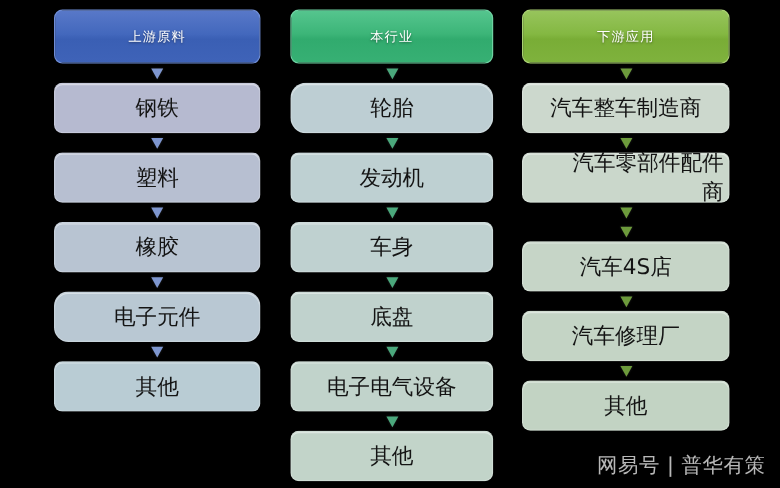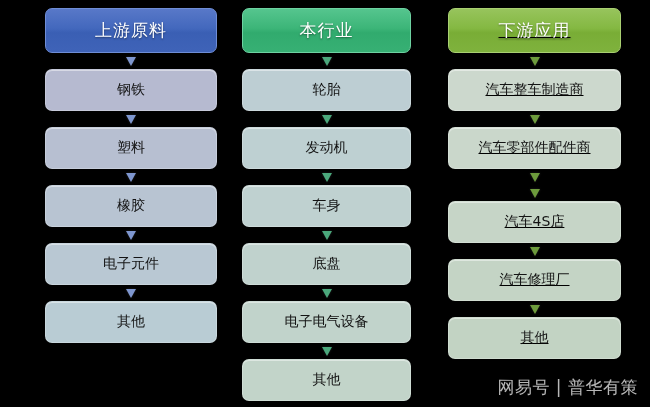--- a/index.html
+++ b/index.html
@@ -39,7 +39,7 @@
     display: flex;
     align-items: center;
     justify-content: center;
-    font-size: 17px;
+    font-size: 11px;
     letter-spacing: 1px;
     color: #ffffff;
     text-shadow: 0 1px 2px rgba(0,0,0,0.45);

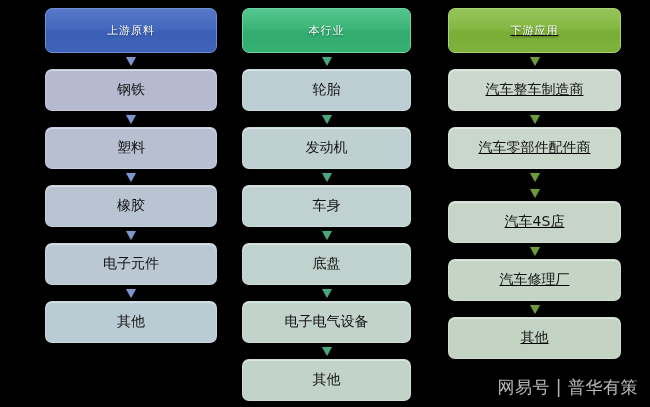--- a/index.html
+++ b/index.html
@@ -31,7 +31,7 @@
 
   .col-0 { left: 45px;  width: 172px; }
   .col-1 { left: 242px; width: 169px; }
-  .col-2 { left: 448px; width: 173px; text-decoration: underline; }
+  .col-2 { left: 435px; width: 173px; }
 
   .header-box {
     height: 45px;

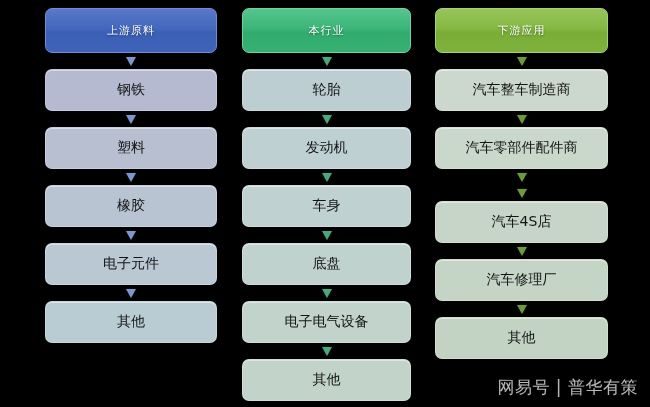--- a/index.html
+++ b/index.html
@@ -85,7 +85,7 @@
     display: flex;
     align-items: center;
     justify-content: center;
-    font-size: 14px;
+    font-size: 18px;
     color: #141414;
     box-sizing: border-box;
     border: 1px solid rgba(255,255,255,0.22);

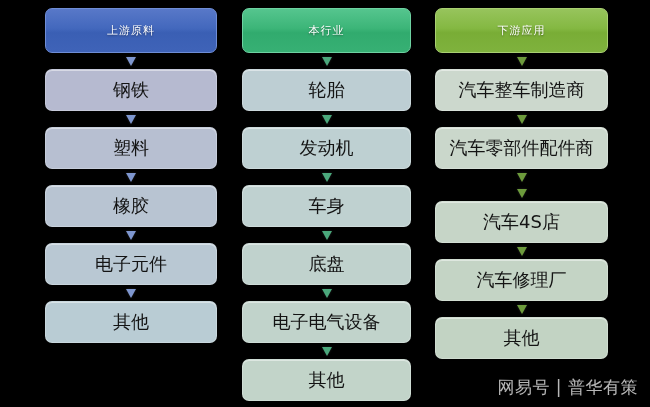--- a/index.html
+++ b/index.html
@@ -138,7 +138,7 @@
       <div class="connector">
         <div class="arrow arrow-green"></div>
       </div>
-      <div class="node-box" style="background: linear-gradient(rgb(189, 206, 211) 0%, rgb(189, 206, 211) 55%, rgb(189, 206, 211) 100%);">轮胎</div>
+      <div class="node-box" style="background: linear-gradient(rgb(189, 206, 211) 0%, rgb(189, 206, 211) 55%, rgb(189, 206, 211) 100%); border-radius: 13px;">轮胎</div>
       <div class="connector">
         <div class="arrow arrow-green"></div>
       </div>

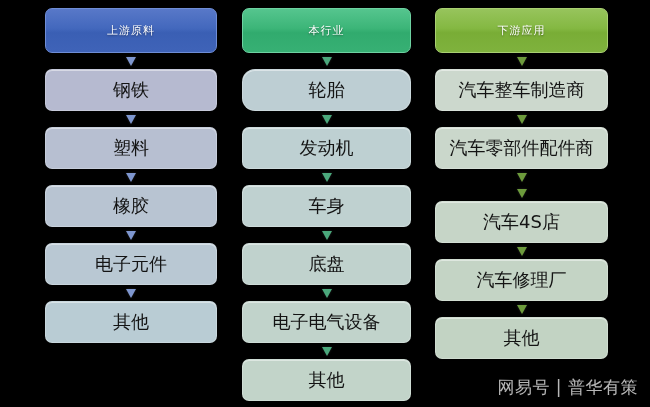--- a/index.html
+++ b/index.html
@@ -169,7 +169,7 @@
       <div class="connector">
         <div class="arrow arrow-olive"></div>
       </div>
-      <div class="node-box" style="background: linear-gradient(rgb(202, 215, 203) 0%, rgb(202, 215, 203) 55%, rgb(202, 215, 203) 100%);">汽车零部件配件商</div>
+      <div class="node-box" style="background: linear-gradient(rgb(202, 215, 203) 0%, rgb(202, 215, 203) 55%, rgb(202, 215, 203) 100%); padding-left: 28px;">汽车零部件配件商</div>
       <div class="connector">
         <div class="arrow arrow-olive"></div>
       </div>

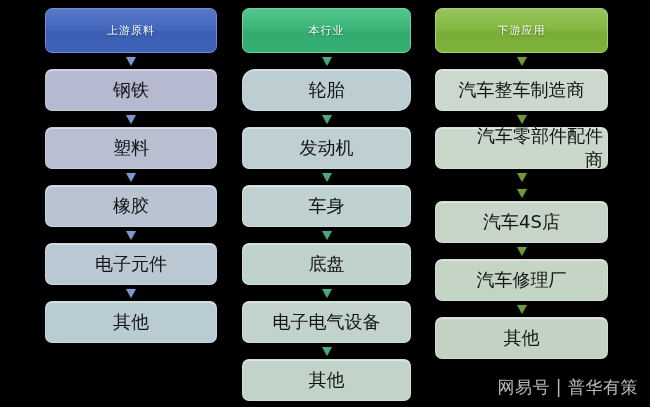--- a/index.html
+++ b/index.html
@@ -127,7 +127,7 @@
       <div class="connector">
         <div class="arrow arrow-blue"></div>
       </div>
-      <div class="node-box" style="background: linear-gradient(rgb(185, 200, 211) 0%, rgb(185, 200, 211) 55%, rgb(185, 200, 211) 100%);">电子元件</div>
+      <div class="node-box" style="background: linear-gradient(rgb(185, 200, 211) 0%, rgb(185, 200, 211) 55%, rgb(185, 200, 211) 100%); border-radius: 12px;">电子元件</div>
       <div class="connector">
         <div class="arrow arrow-blue"></div>
       </div>

